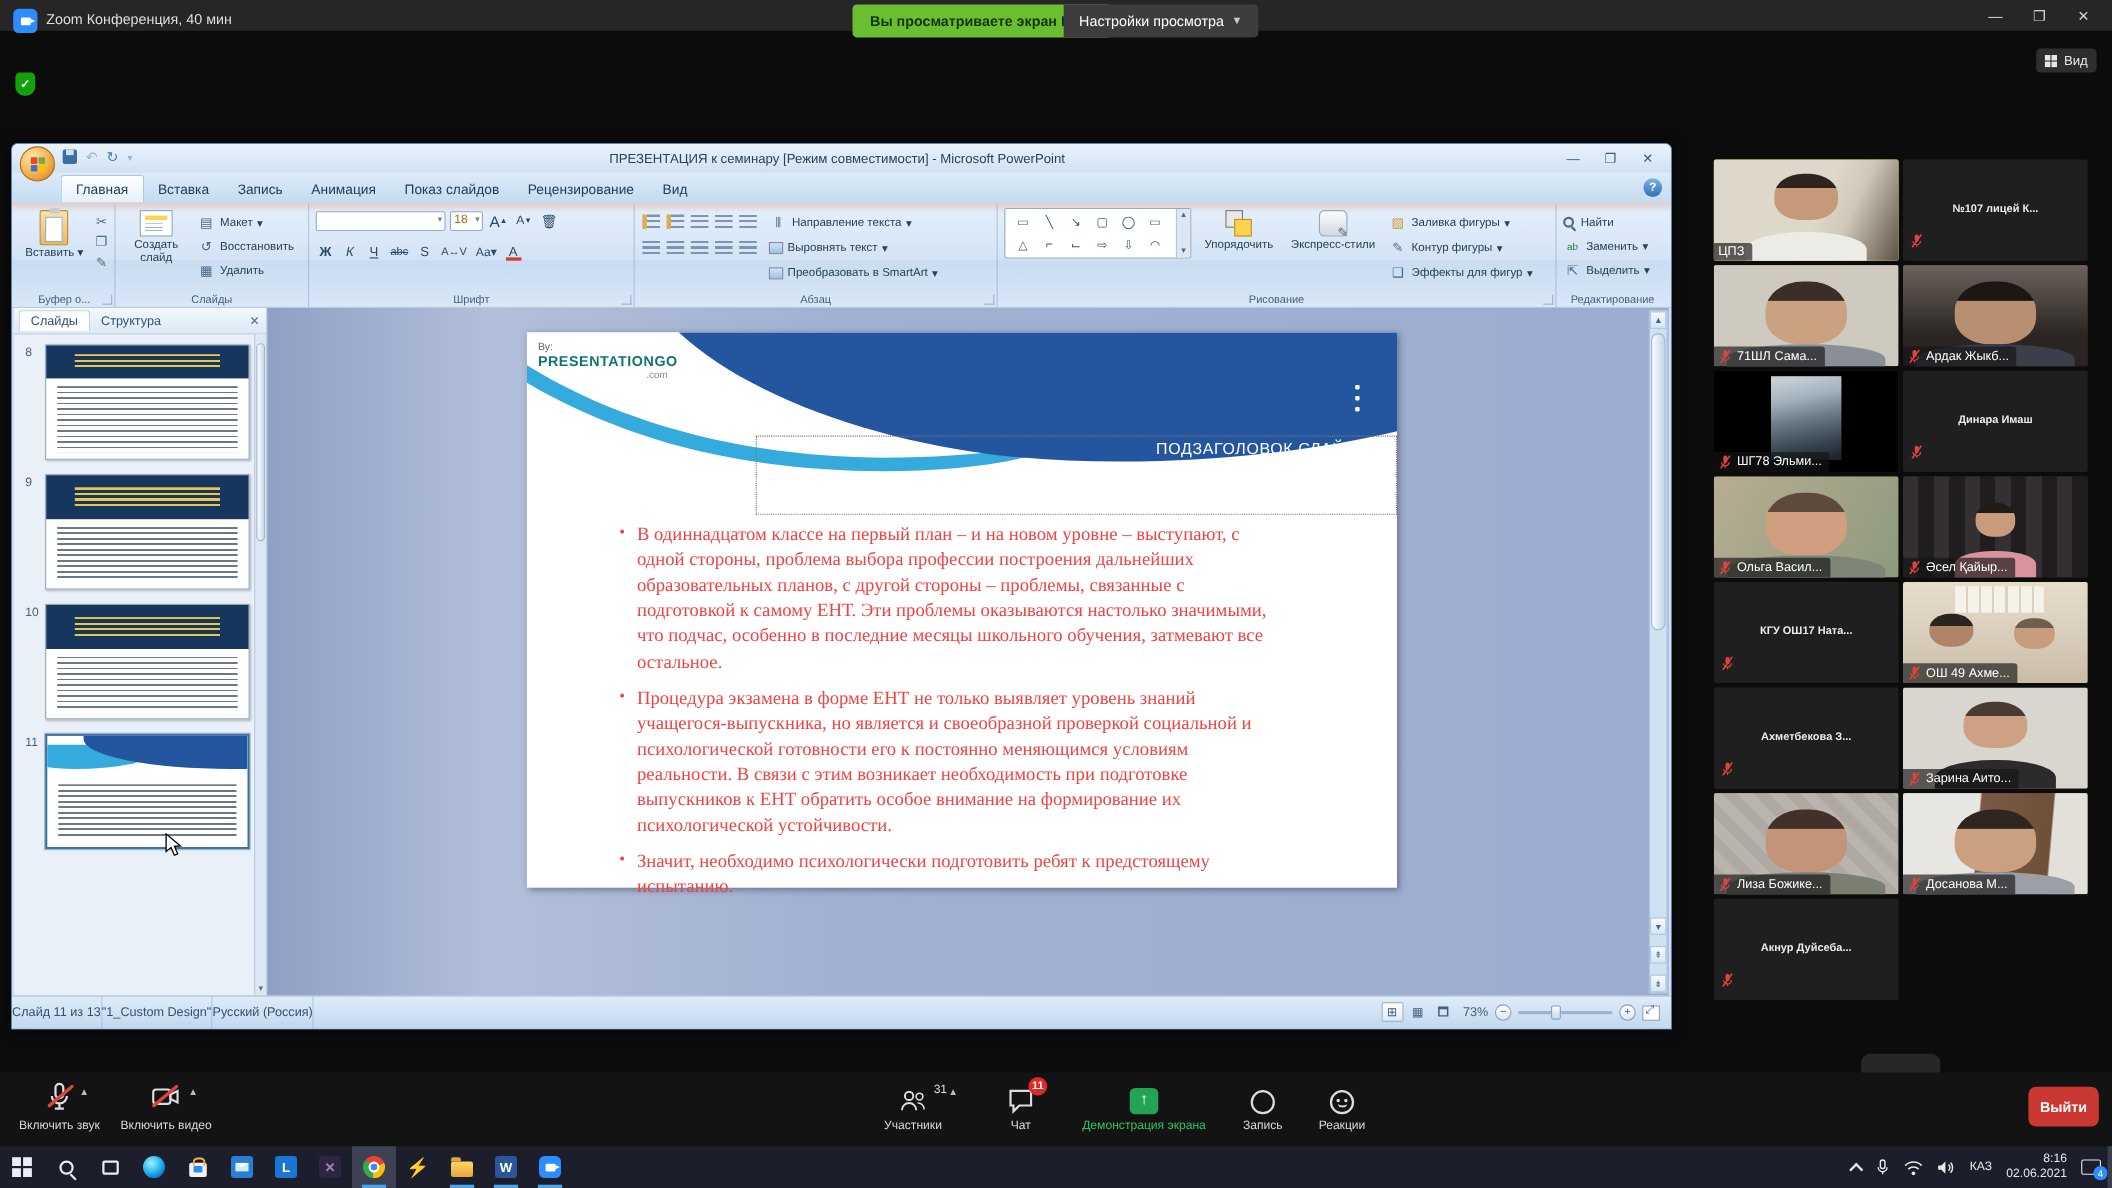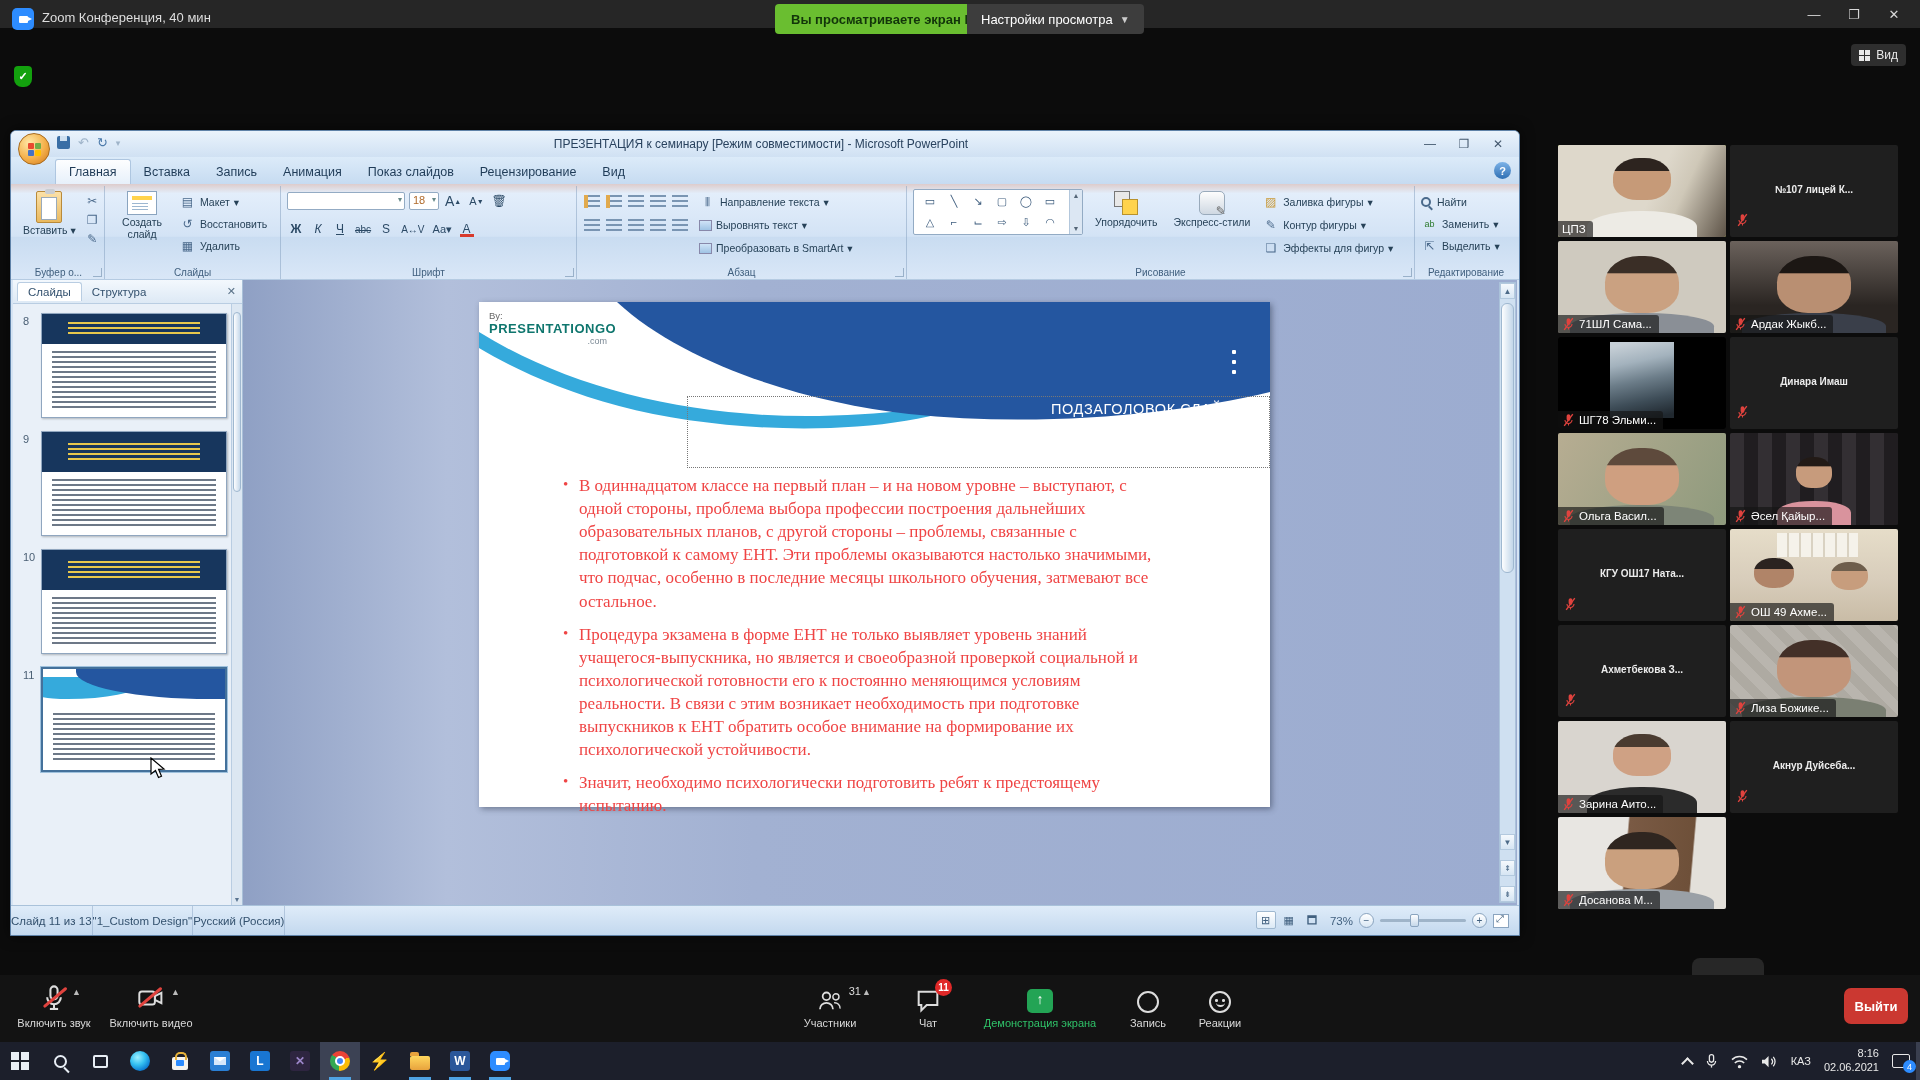--- a/index.html
+++ b/index.html
@@ -721,6 +721,21 @@
         </svg></span>
     </div>
     <div class="tile">
+      <div class="vid v8">
+        <div class="ph-head"></div>
+        <div class="ph-body"></div>
+      </div>
+      <div class="chip">
+        <svg width="13" height="14" viewBox="0 0 16 18">
+          <rect x="5.6" y="1.5" width="4.8" height="8.6" rx="2.4" fill="#e0433e"></rect>
+          <path d="M3.5,9 a4.5,4.5 0 0 0 9,0" fill="none" stroke="#e0433e" stroke-width="1.4"></path>
+          <line x1="8" y1="13.5" x2="8" y2="16" stroke="#e0433e" stroke-width="1.4"></line>
+          <line x1="2.5" y1="16.5" x2="13.5" y2="1.5" stroke="#e0433e" stroke-width="1.8"></line>
+        </svg>
+        <span>Зарина Аито...</span>
+      </div>
+    </div>
+    <div class="tile">
       <div class="vid v9 close">
         <div class="ph-head"></div>
         <div class="ph-body"></div>
@@ -733,21 +748,6 @@
           <line x1="2.5" y1="16.5" x2="13.5" y2="1.5" stroke="#e0433e" stroke-width="1.8"></line>
         </svg>
         <span>Лиза Божике...</span>
-      </div>
-    </div>
-    <div class="tile">
-      <div class="vid v8">
-        <div class="ph-head"></div>
-        <div class="ph-body"></div>
-      </div>
-      <div class="chip">
-        <svg width="13" height="14" viewBox="0 0 16 18">
-          <rect x="5.6" y="1.5" width="4.8" height="8.6" rx="2.4" fill="#e0433e"></rect>
-          <path d="M3.5,9 a4.5,4.5 0 0 0 9,0" fill="none" stroke="#e0433e" stroke-width="1.4"></path>
-          <line x1="8" y1="13.5" x2="8" y2="16" stroke="#e0433e" stroke-width="1.4"></line>
-          <line x1="2.5" y1="16.5" x2="13.5" y2="1.5" stroke="#e0433e" stroke-width="1.8"></line>
-        </svg>
-        <span>Зарина Аито...</span>
       </div>
     </div>
     <div class="tile">

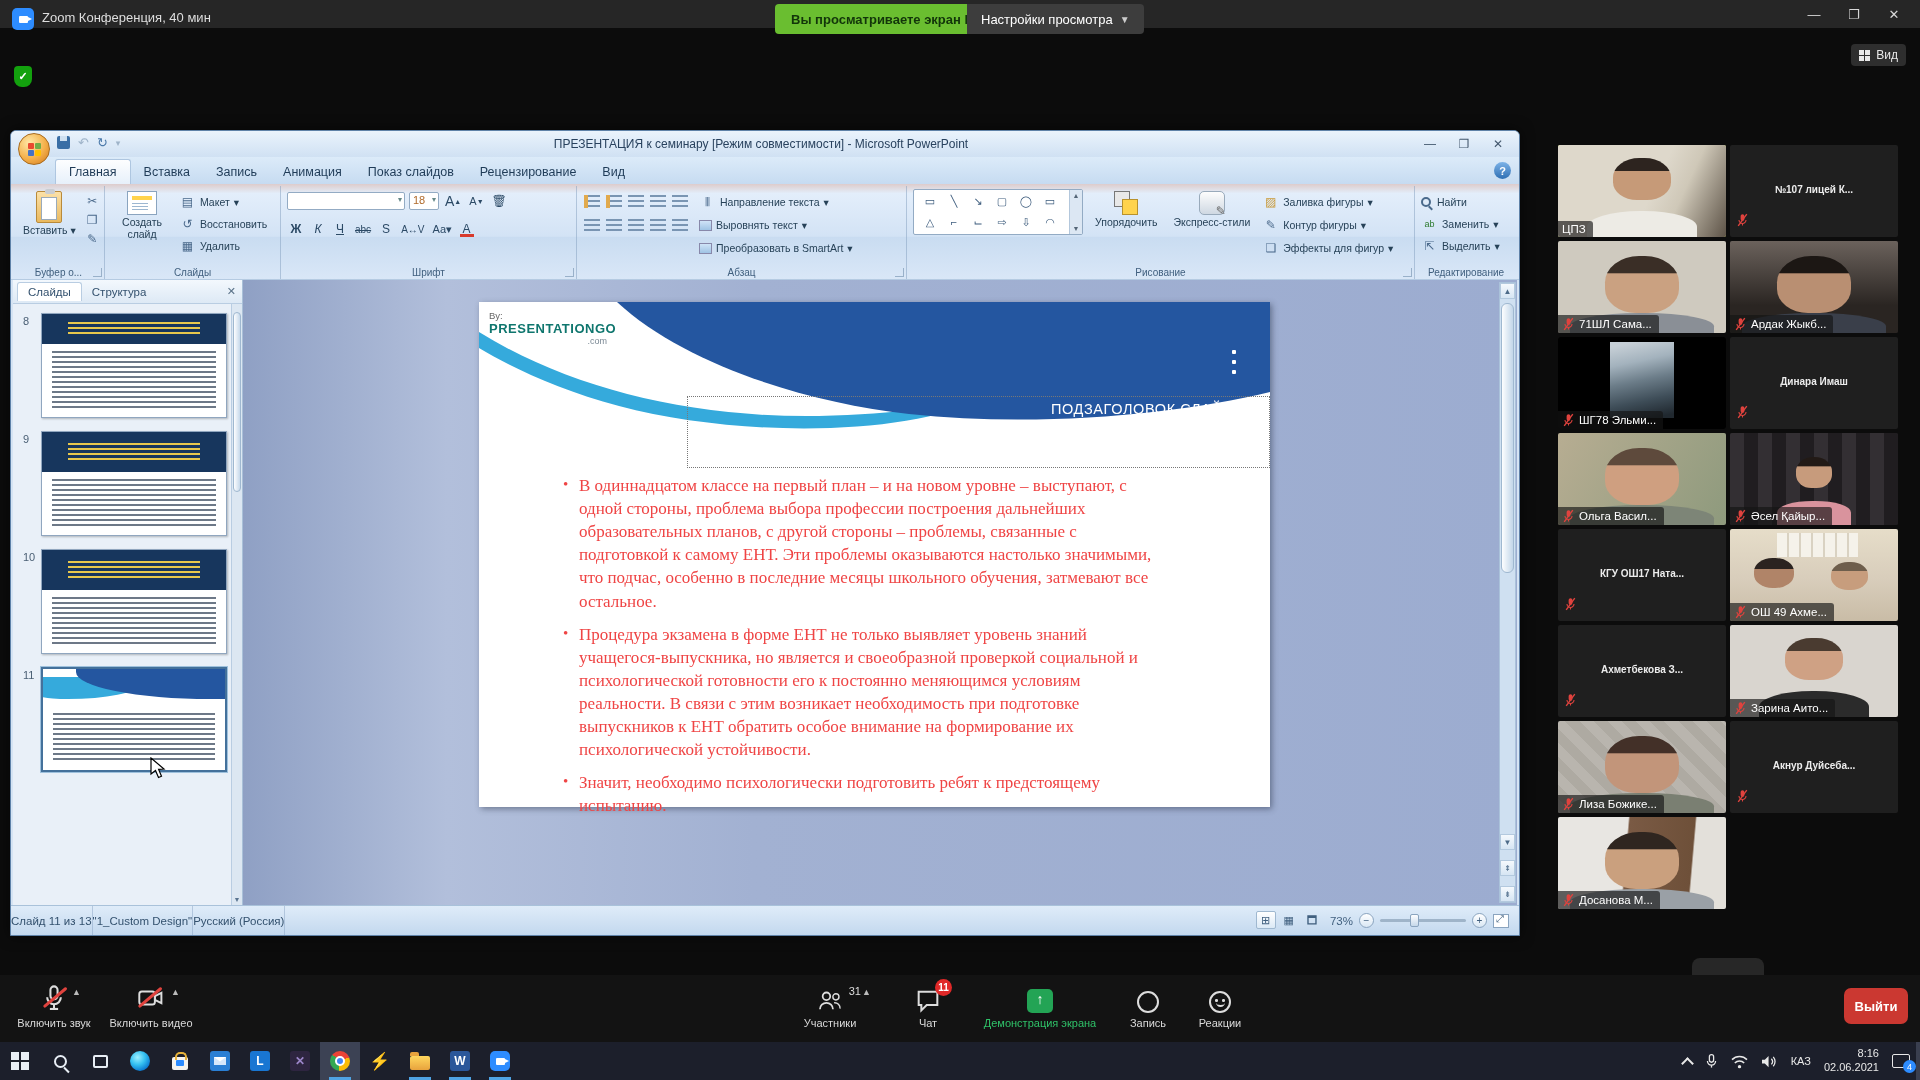--- a/index.html
+++ b/index.html
@@ -751,15 +751,6 @@
       </div>
     </div>
     <div class="tile">
-      <div class="cname">Акнур  Дуйсеба...</div>
-      <span class="miconly"><svg width="13" height="14" viewBox="0 0 16 18">
-          <rect x="5.6" y="1.5" width="4.8" height="8.6" rx="2.4" fill="#e0433e"></rect>
-          <path d="M3.5,9 a4.5,4.5 0 0 0 9,0" fill="none" stroke="#e0433e" stroke-width="1.4"></path>
-          <line x1="8" y1="13.5" x2="8" y2="16" stroke="#e0433e" stroke-width="1.4"></line>
-          <line x1="2.5" y1="16.5" x2="13.5" y2="1.5" stroke="#e0433e" stroke-width="1.8"></line>
-        </svg></span>
-    </div>
-    <div class="tile">
       <div class="vid v10 close">
         <div class="ph-head"></div>
         <div class="ph-body"></div>
@@ -773,6 +764,15 @@
         </svg>
         <span>Досанова М...</span>
       </div>
+    </div>
+    <div class="tile">
+      <div class="cname">Акнур  Дуйсеба...</div>
+      <span class="miconly"><svg width="13" height="14" viewBox="0 0 16 18">
+          <rect x="5.6" y="1.5" width="4.8" height="8.6" rx="2.4" fill="#e0433e"></rect>
+          <path d="M3.5,9 a4.5,4.5 0 0 0 9,0" fill="none" stroke="#e0433e" stroke-width="1.4"></path>
+          <line x1="8" y1="13.5" x2="8" y2="16" stroke="#e0433e" stroke-width="1.4"></line>
+          <line x1="2.5" y1="16.5" x2="13.5" y2="1.5" stroke="#e0433e" stroke-width="1.8"></line>
+        </svg></span>
     </div>
   </div>
 <div class="more-btn"></div>

